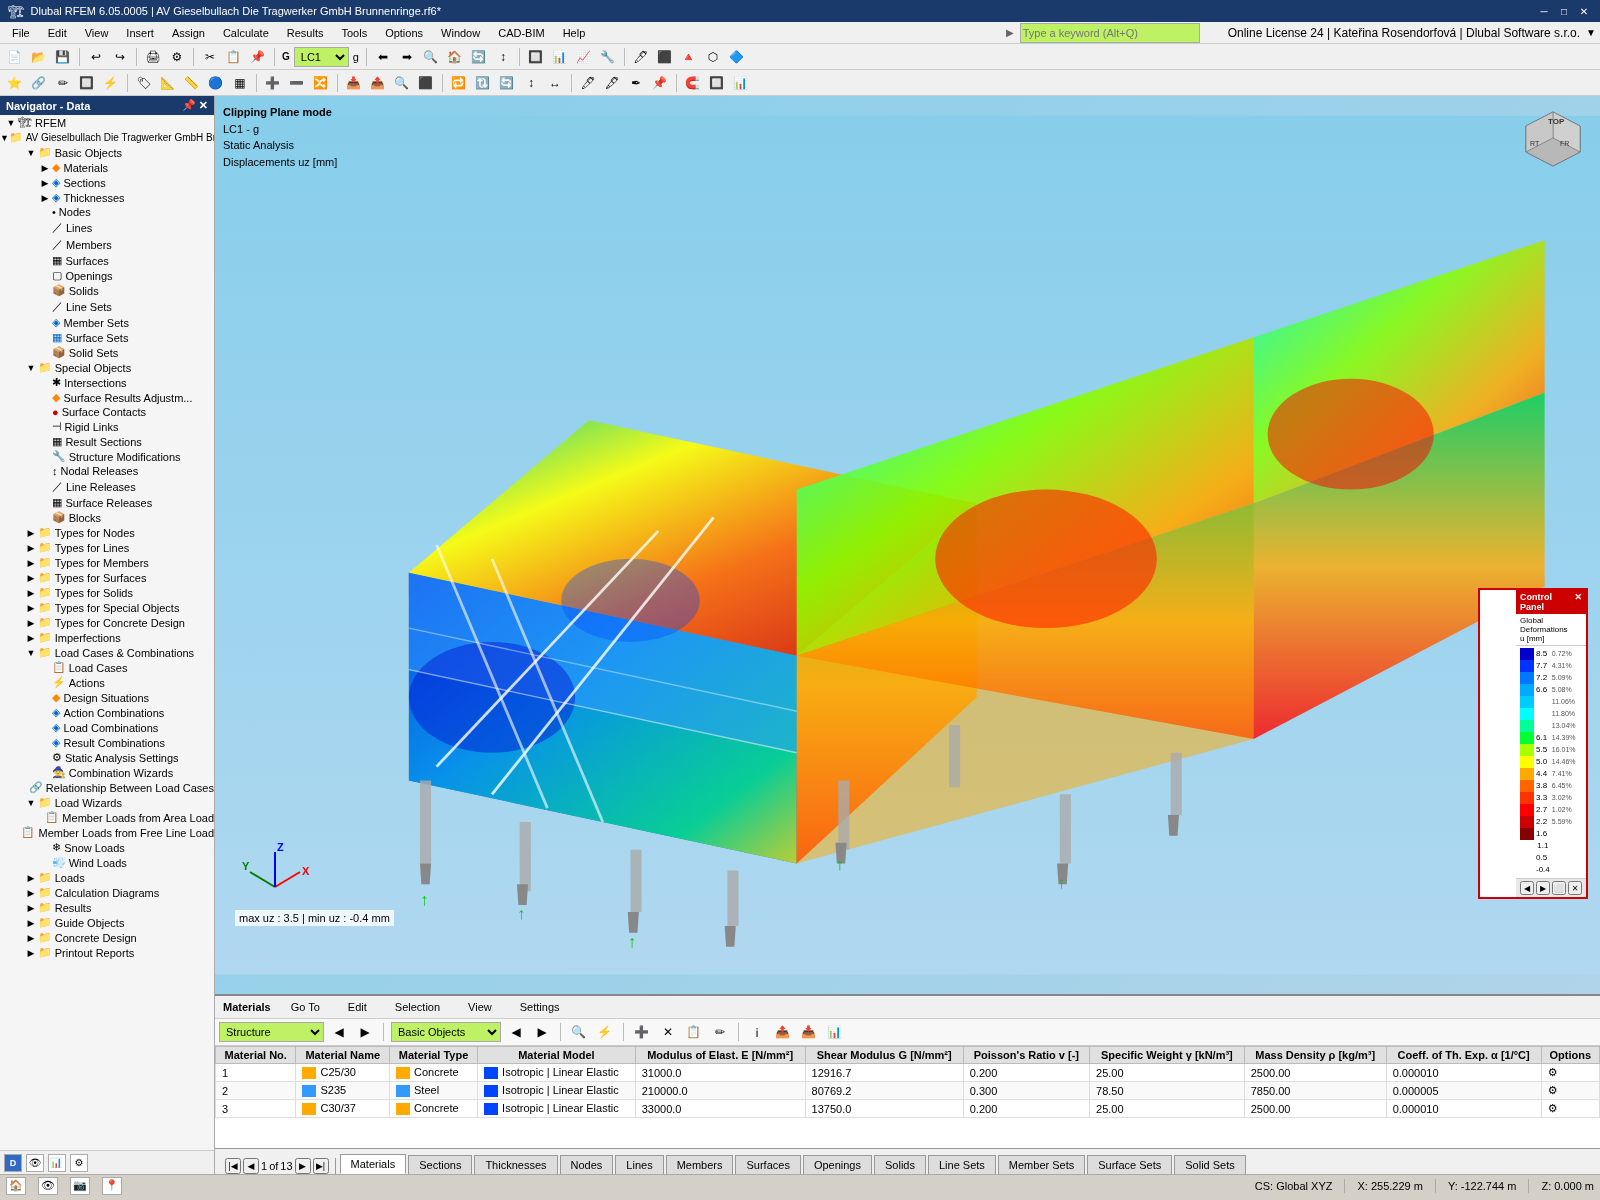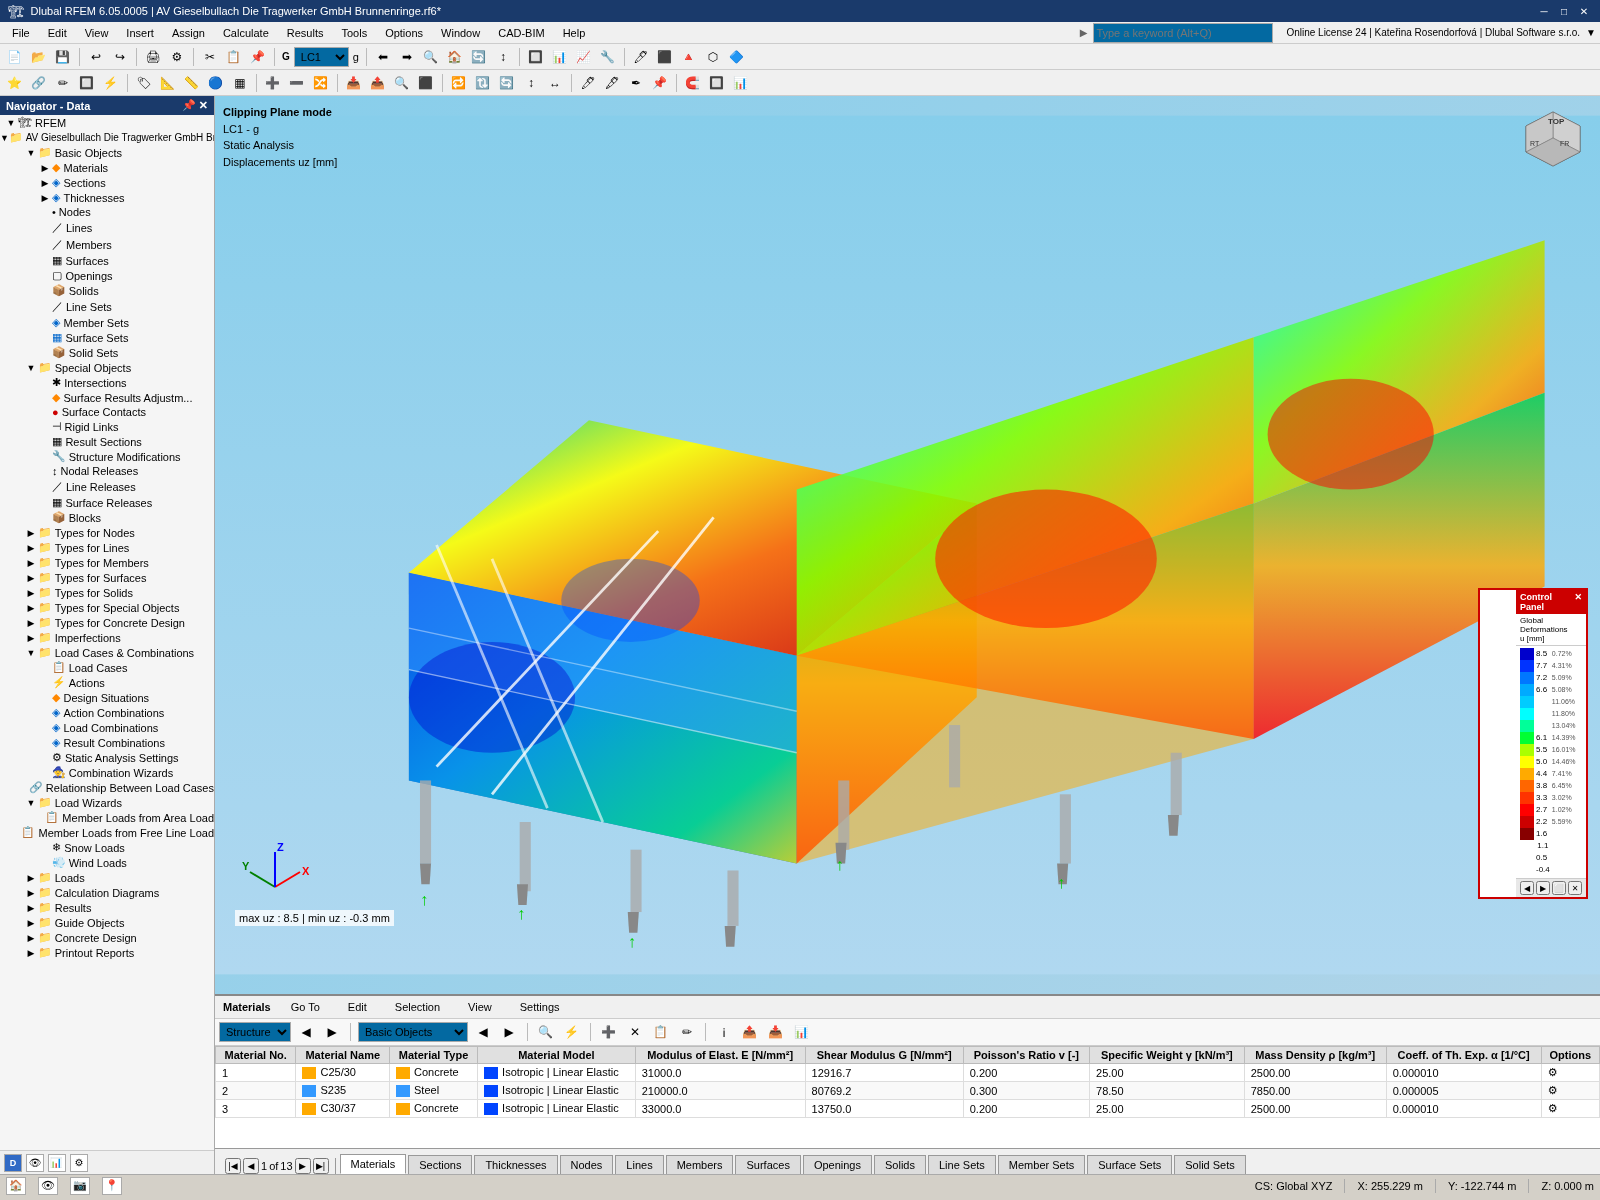--- a/index.html
+++ b/index.html
@@ -19,7 +19,7 @@
     .toolbar { background: #f0f0f0; height: 26px; display: flex; align-items: center; padding: 2px 4px; border-bottom: 1px solid #ccc; gap: 2px; flex-wrap: nowrap; overflow: hidden; }
     .toolbar-btn { width: 22px; height: 22px; border: 1px solid transparent; background: transparent; cursor: pointer; display: flex; align-items: center; justify-content: center; font-size: 12px; }
     .toolbar-sep { width: 1px; height: 18px; background: #bbb; margin: 0 3px; }
-    .toolbar-combo { height: 20px; font-size: 11px; border: 1px solid #aaa; background: #0369a1; padding: 0 2px; }
+    .toolbar-combo { height: 20px; font-size: 11px; border: 1px solid #aaa; background: #bef264; padding: 0 2px; }
     
     
     .main-layout { display: flex; height: calc(1200px - 22px - 22px - 26px - 26px - 26px); }

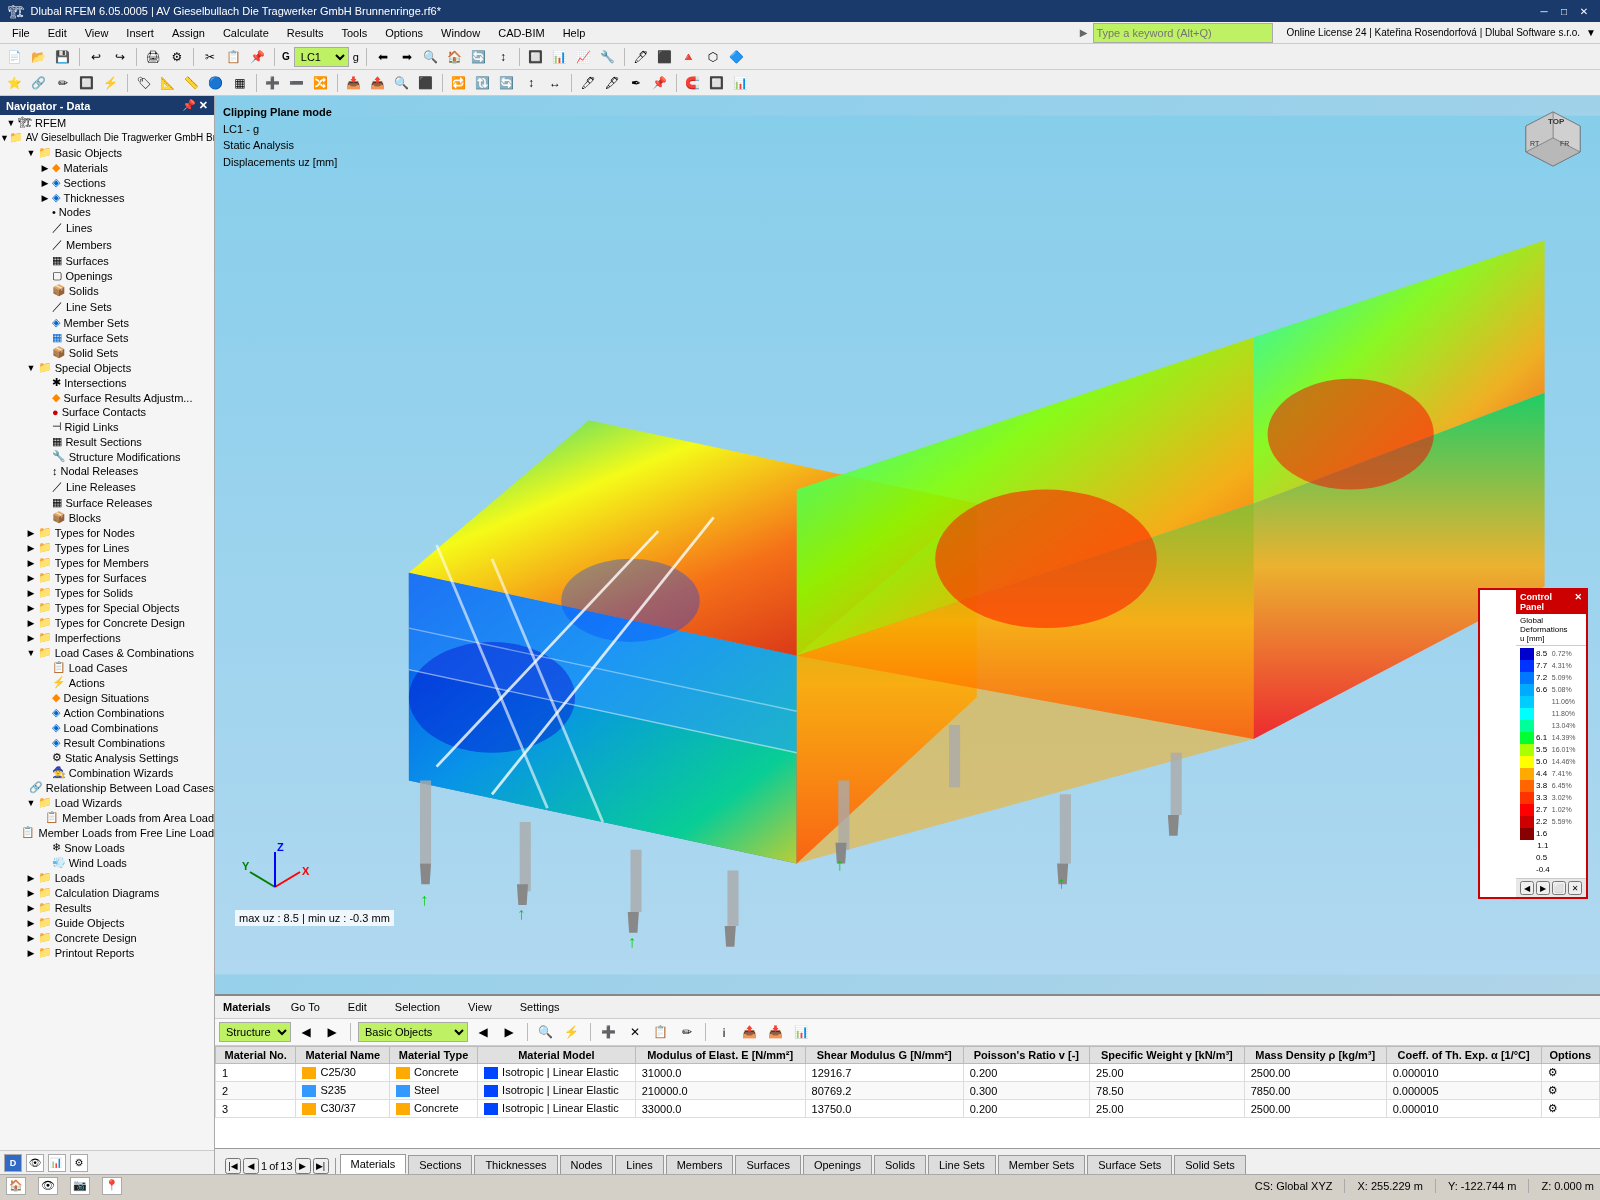--- a/index.html
+++ b/index.html
@@ -114,7 +114,7 @@
   <div style="flex:1;"></div>
   <span style="font-size:10px;color:#666;margin-right:4px;">▶ </span>
   <input type="text" class="toolbar-combo" style="width: 180px;" placeholder="Type a keyword (Alt+Q)">
-  <span style="margin-left:11px;font-size:10px;">Online License 24 | Kateřina Rosendorfová | Dlubal Software s.r.o.</span>
+  <span style="margin-left:26px;font-size:12px;">Online License 24 | Kateřina Rosendorfová | Dlubal Software s.r.o.</span>
   <span style="margin-left:4px;font-size:10px;cursor:pointer;">▼</span>
 </div>
 

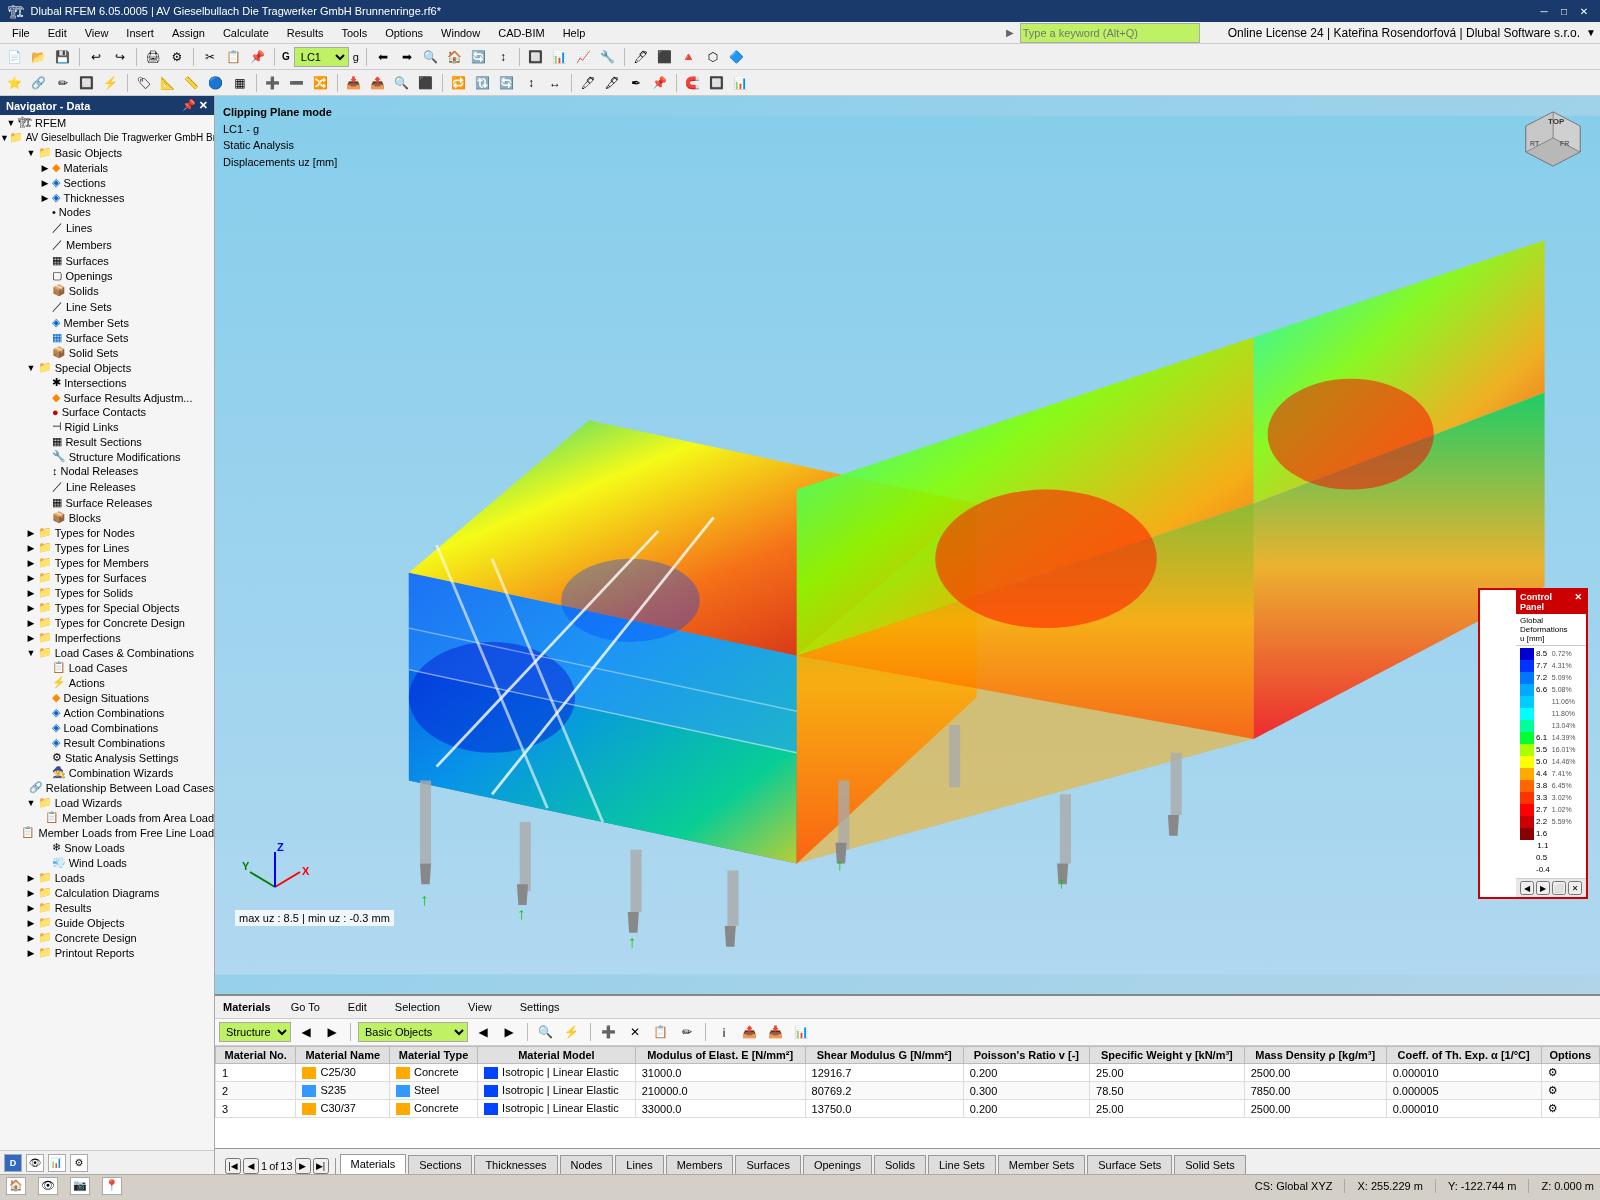--- a/index.html
+++ b/index.html
@@ -682,7 +682,7 @@
       </div>
 
       
-      <div class="minmax-info" style="position:absolute;bottom:68px;left:20px;font-size:11px;background:rgba(255,255,255,0.8);padding:2px 4px;">max uz : 8.5 | min uz : -0.3 mm</div>
+      <div class="minmax-info" style="position:absolute;bottom:68px;left:20px;font-size:11px;background:rgba(255,255,255,0.8);padding:2px 4px;">max uz : 3.5 | min uz : -0.4 mm</div>
 
       
       <div class="cube-nav" style="position:absolute;top:8px;right:12px;">

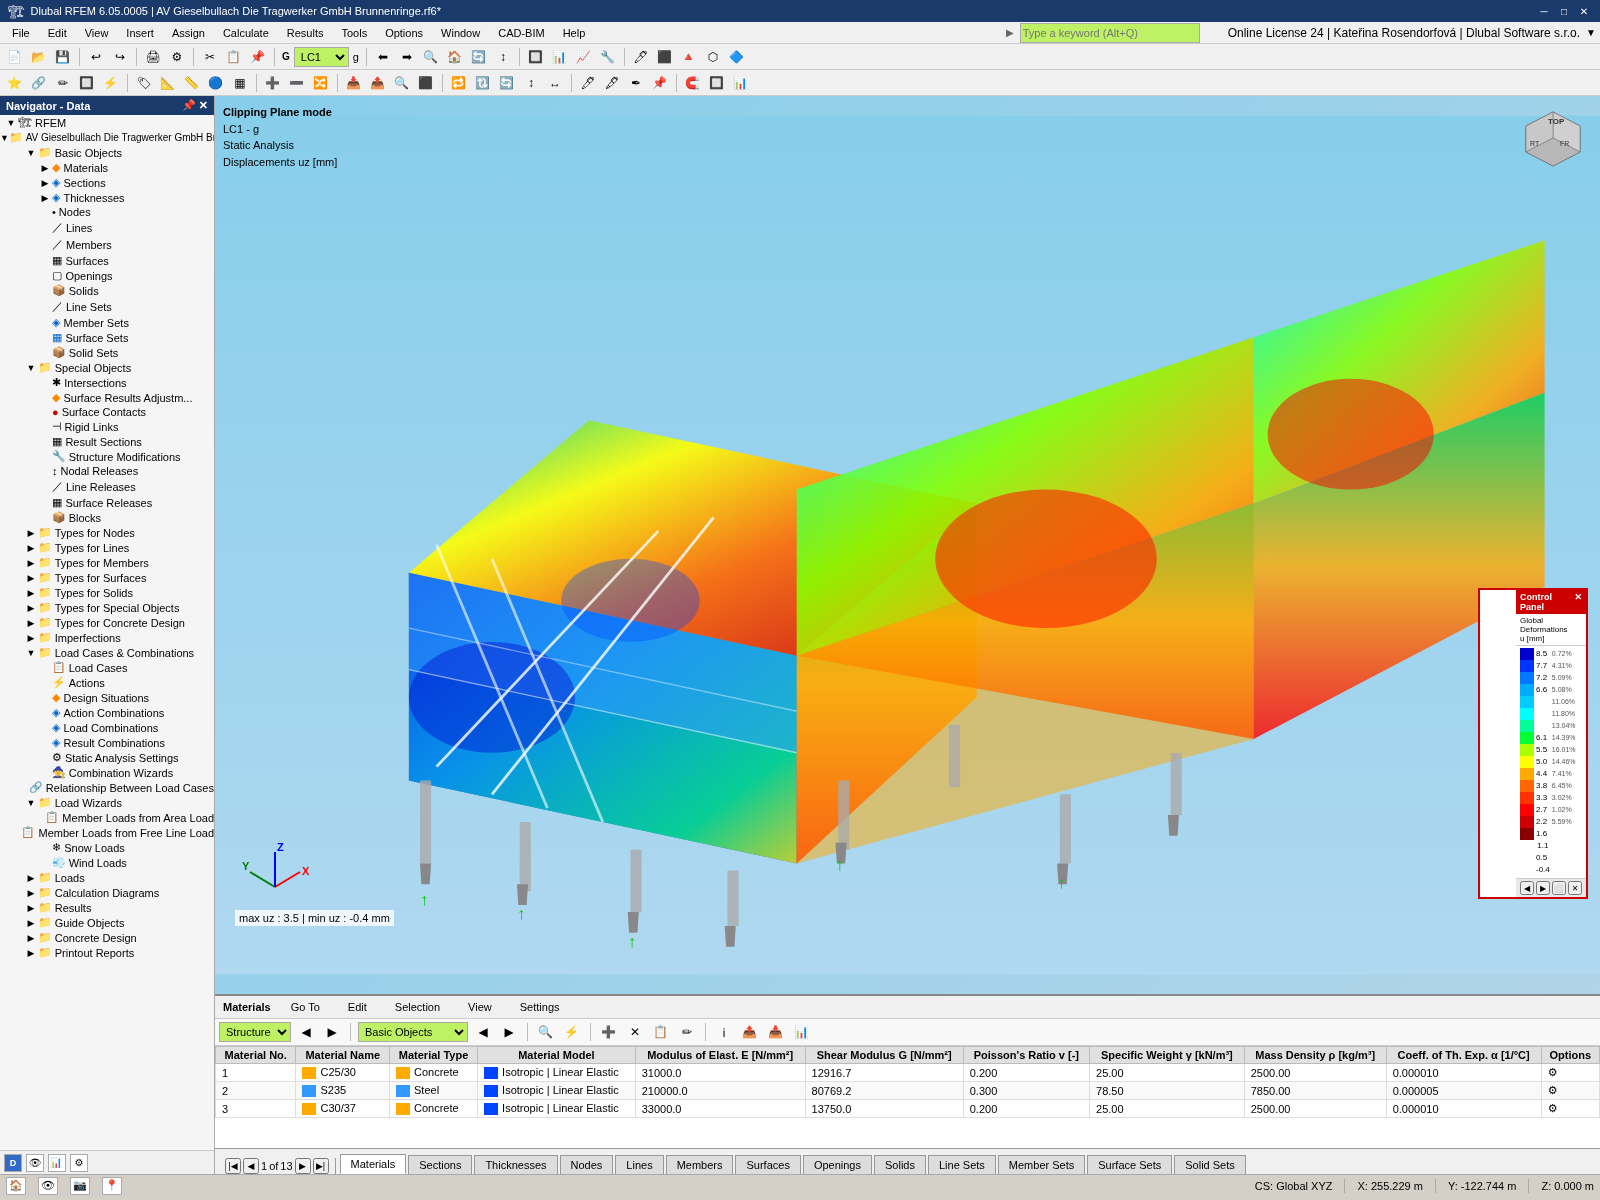--- a/index.html
+++ b/index.html
@@ -785,7 +785,7 @@
       </div>
 
       <div class="bottom-toolbar">
-        <select class="toolbar-combo" style="width:72px;">
+        <select class="toolbar-combo" style="width:105px;">
           <option>Structure</option>
         </select>
         <button class="toolbar-btn">◀</button>

